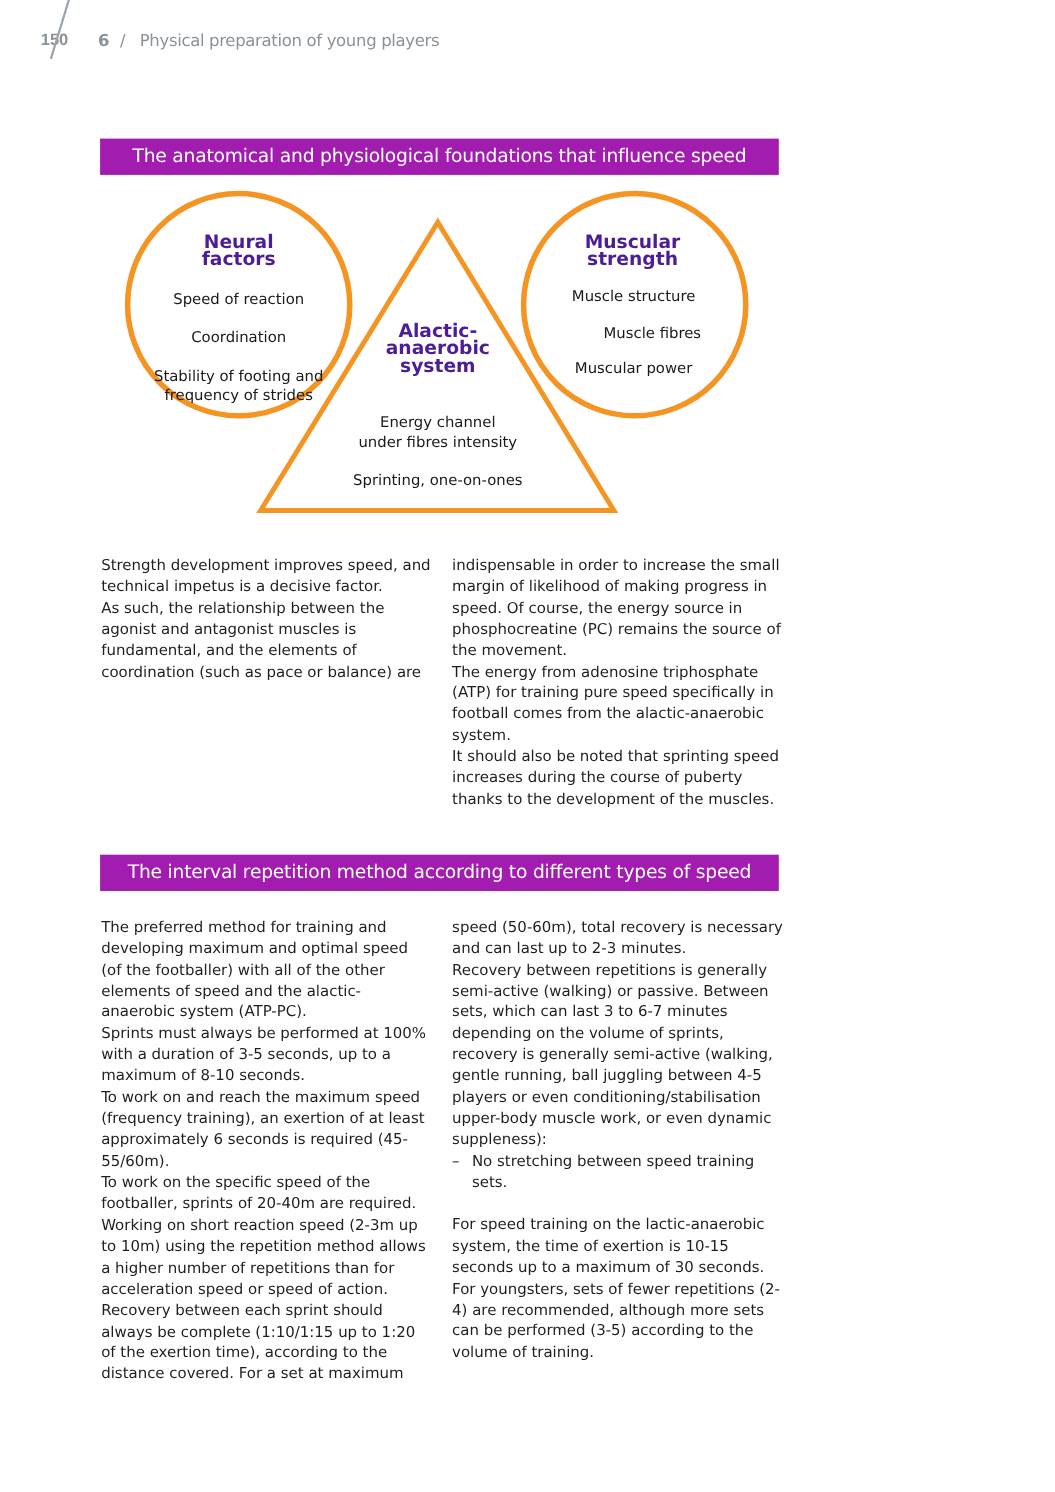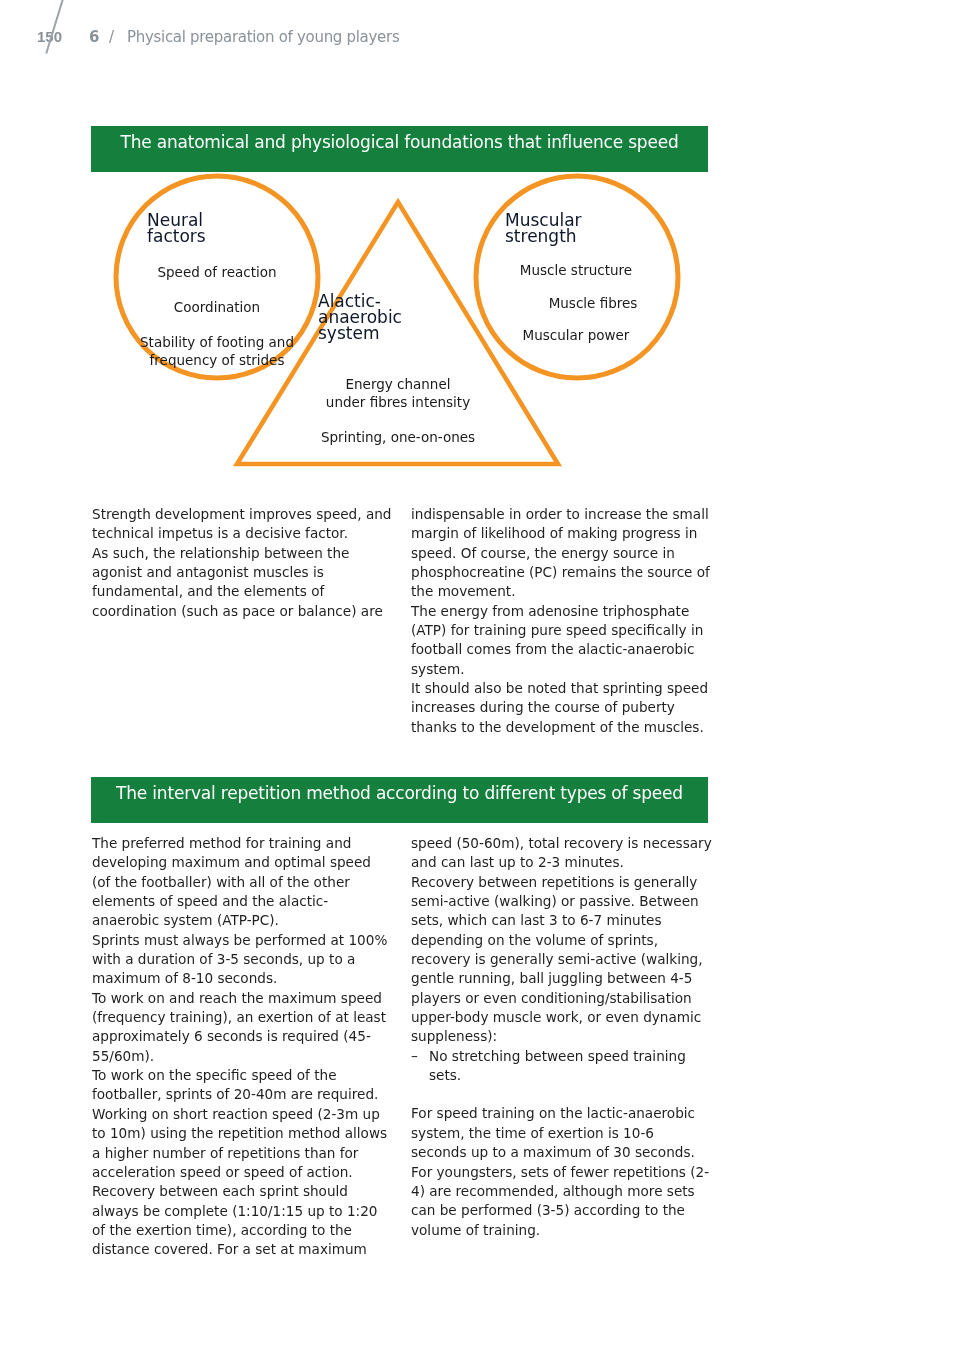--- a/index.html
+++ b/index.html
@@ -10,7 +10,7 @@
   .chapter { position:absolute; left:89px; top:28px; font-size:15px; font-weight:bold; color:#8a9299; }
   .sep { position:absolute; left:109px; top:28px; font-size:15px; color:#8a9299; }
   .running-title { position:absolute; left:127px; top:28px; font-size:15px; color:#8a9299; letter-spacing:-0.3px; }
-  .banner { position:absolute; left:91px; width:617px; height:46px; background:#15803d; color:#fff; font-size:17px; text-align:center; line-height:33px; letter-spacing:-0.2px; }
+  .banner { position:absolute; left:91px; width:617px; height:33px; background:#a21caf; color:#fff; font-size:17px; text-align:center; line-height:33px; letter-spacing:-0.2px; }
   .diagram { position:absolute; left:0; top:170px; width:959px; height:310px; }
   .diagram svg { position:absolute; left:0; top:0; }
   .dtext { position:absolute; text-align:center; font-size:13.5px; color:#1a1a1a; line-height:18px; }

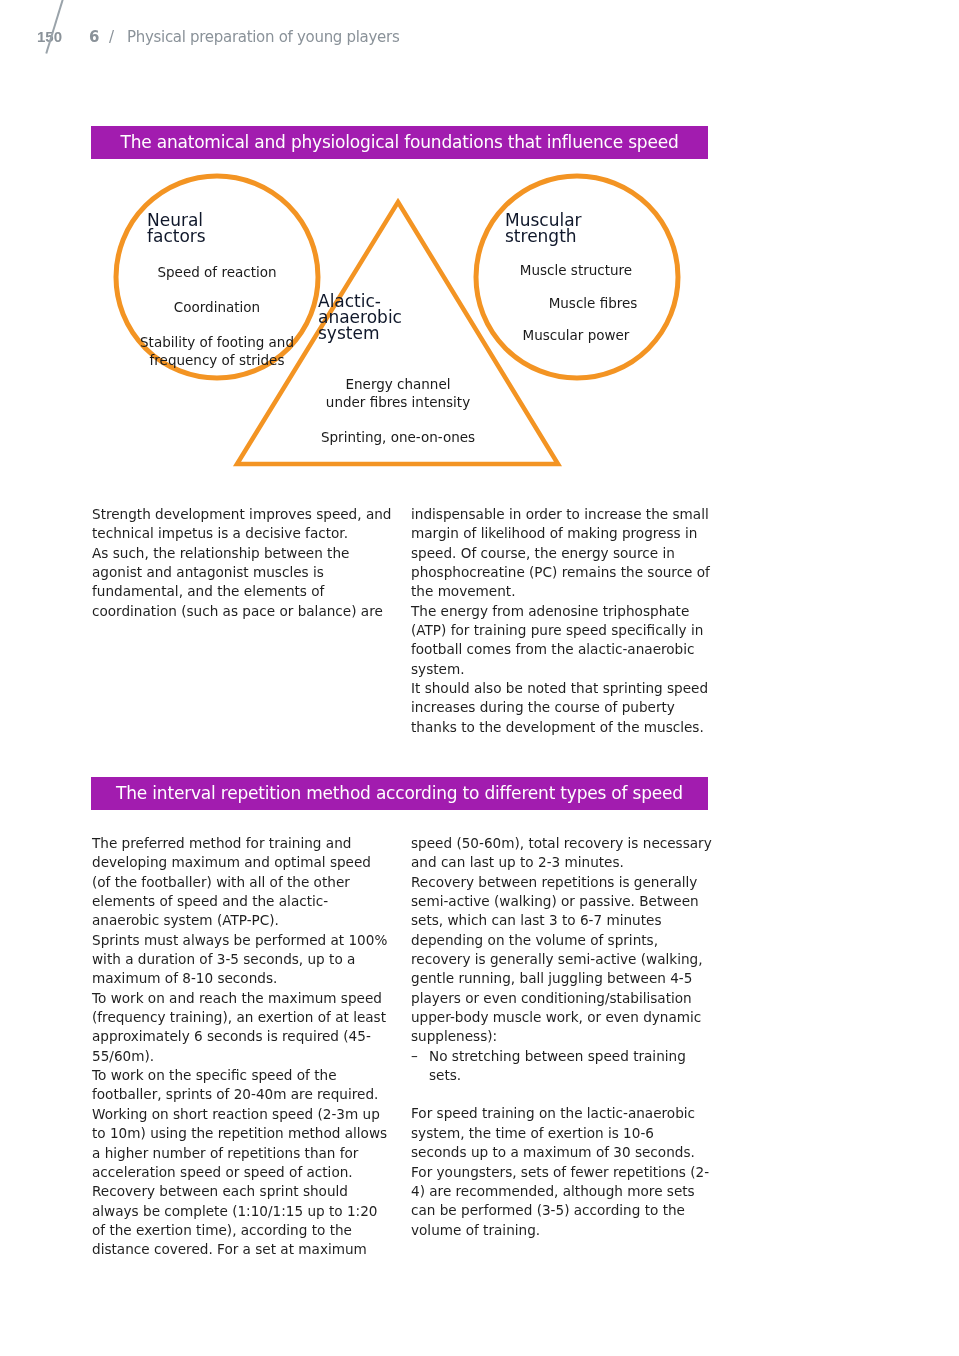--- a/index.html
+++ b/index.html
@@ -14,7 +14,7 @@
   .diagram { position:absolute; left:0; top:170px; width:959px; height:310px; }
   .diagram svg { position:absolute; left:0; top:0; }
   .dtext { position:absolute; text-align:center; font-size:13.5px; color:#1a1a1a; line-height:18px; }
-  .dhead { position:absolute; font-size:17px; font-weight:normal; line-height:16px; color:#0f172a; }
+  .dhead { position:absolute; text-align:center; font-size:17px; font-weight:bold; line-height:16px; color:#4c1d95; }
   .col { position:absolute; width:310px; font-size:13.6px; line-height:19.35px; color:#1f1f1f; }
   .col p { margin:0; }
   .dash-item { display:flex; }

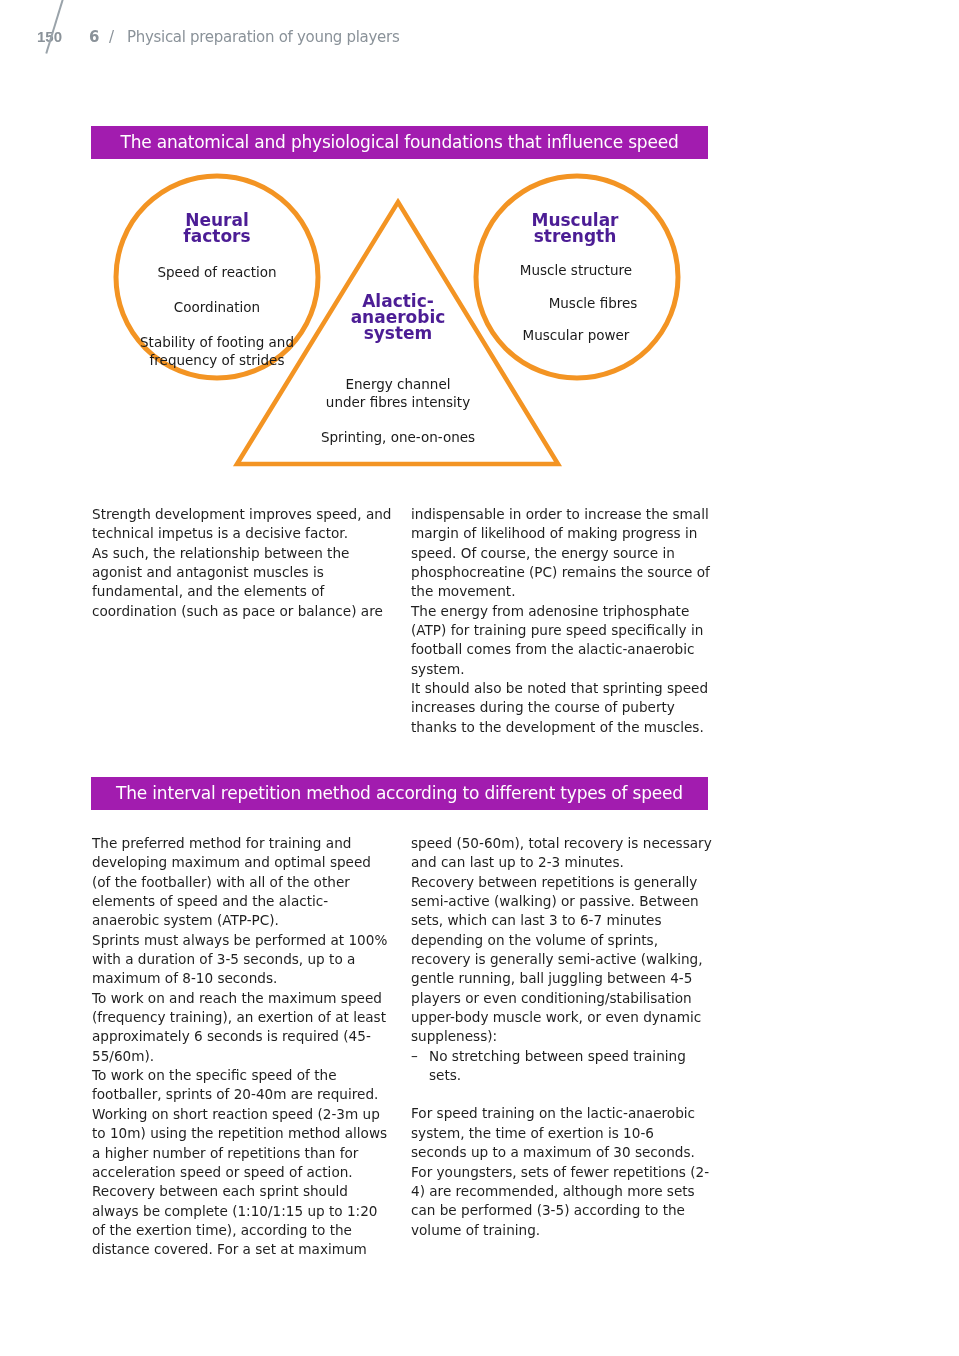--- a/index.html
+++ b/index.html
@@ -95,7 +95,7 @@
     <span>No stretching between speed training sets.</span>
   </div>
   <p style="height:19px;"></p>
-  <p>For speed training on the lactic-anaerobic system, the time of exertion is 10-6 seconds up to a maximum of 30 seconds.</p>
+  <p>For speed training on the lactic-anaerobic system, the time of exertion is 10-15 seconds up to a maximum of 30 seconds.</p>
   <p>For youngsters, sets of fewer repetitions (2-4) are recommended, although more sets can be performed (3-5) according to the volume of training.</p>
 </div>
 

